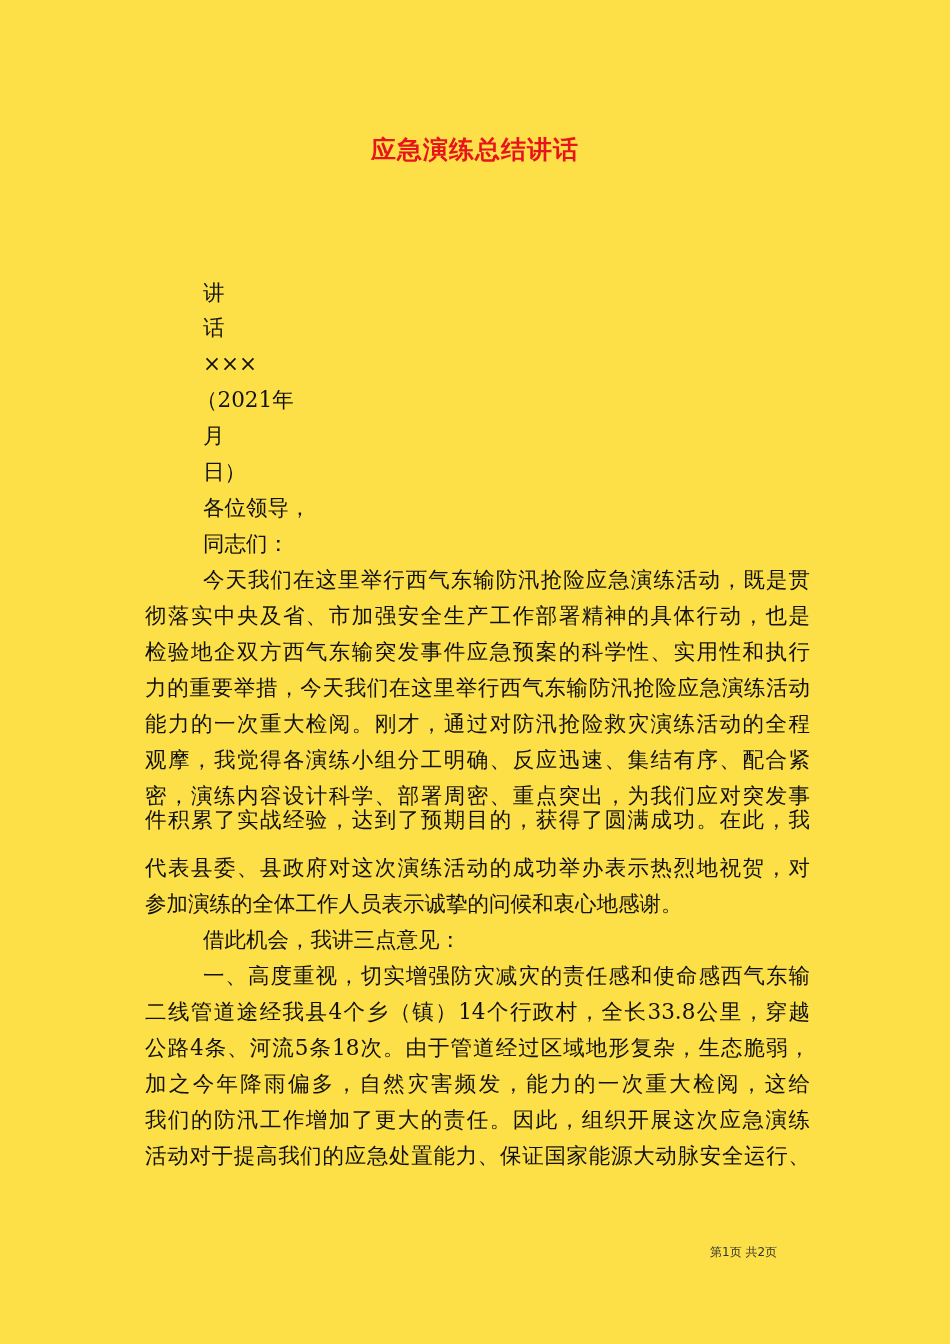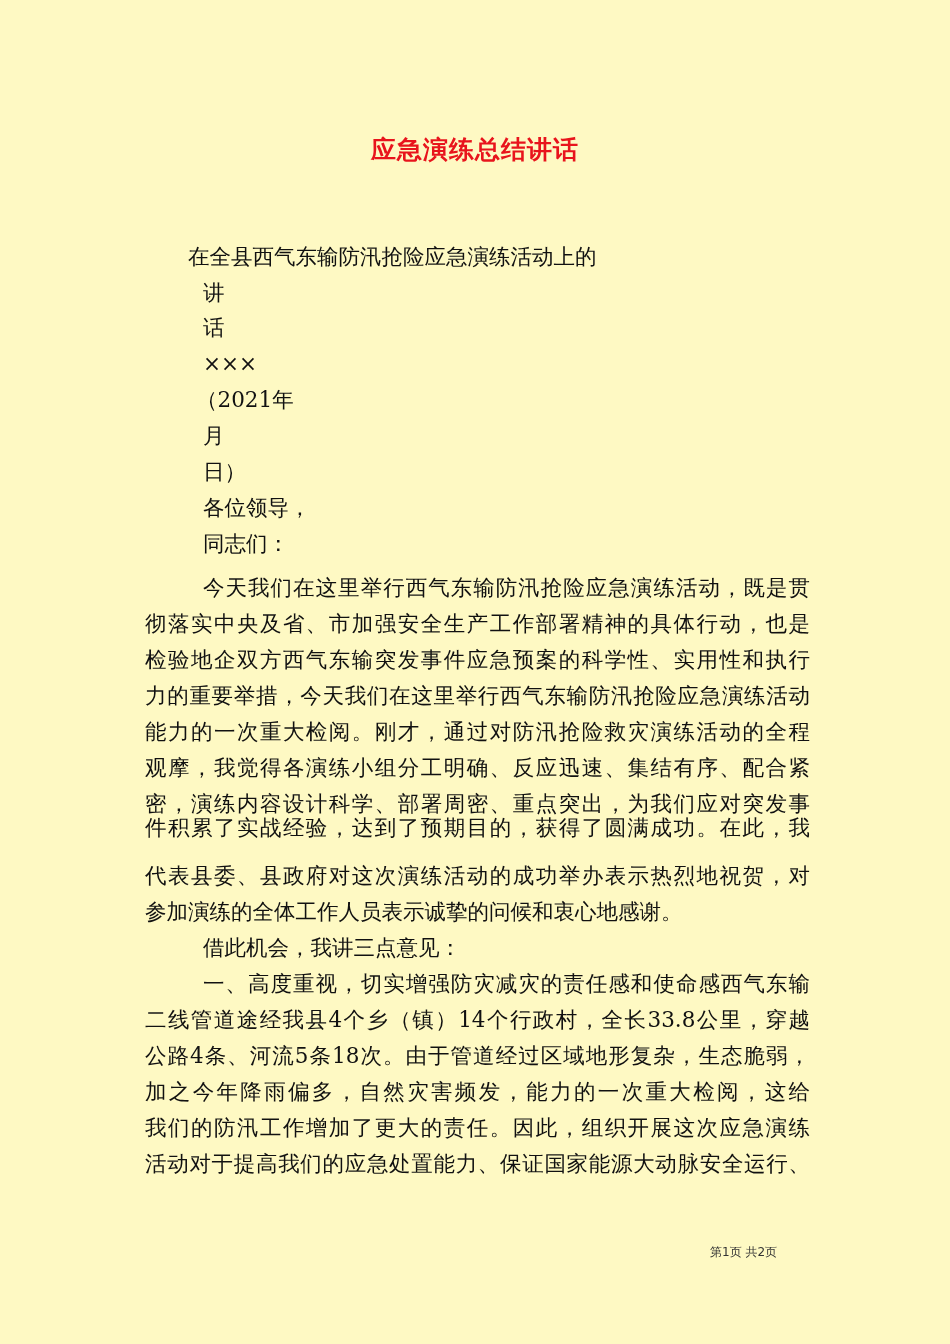--- a/index.html
+++ b/index.html
@@ -19,7 +19,7 @@
       position: absolute;
       left: 0; top: 0;
       width: 950px; height: 1344px;
-      background: #fef9c3;
+      background: #fde047;
     }
     .title {
       position: absolute;

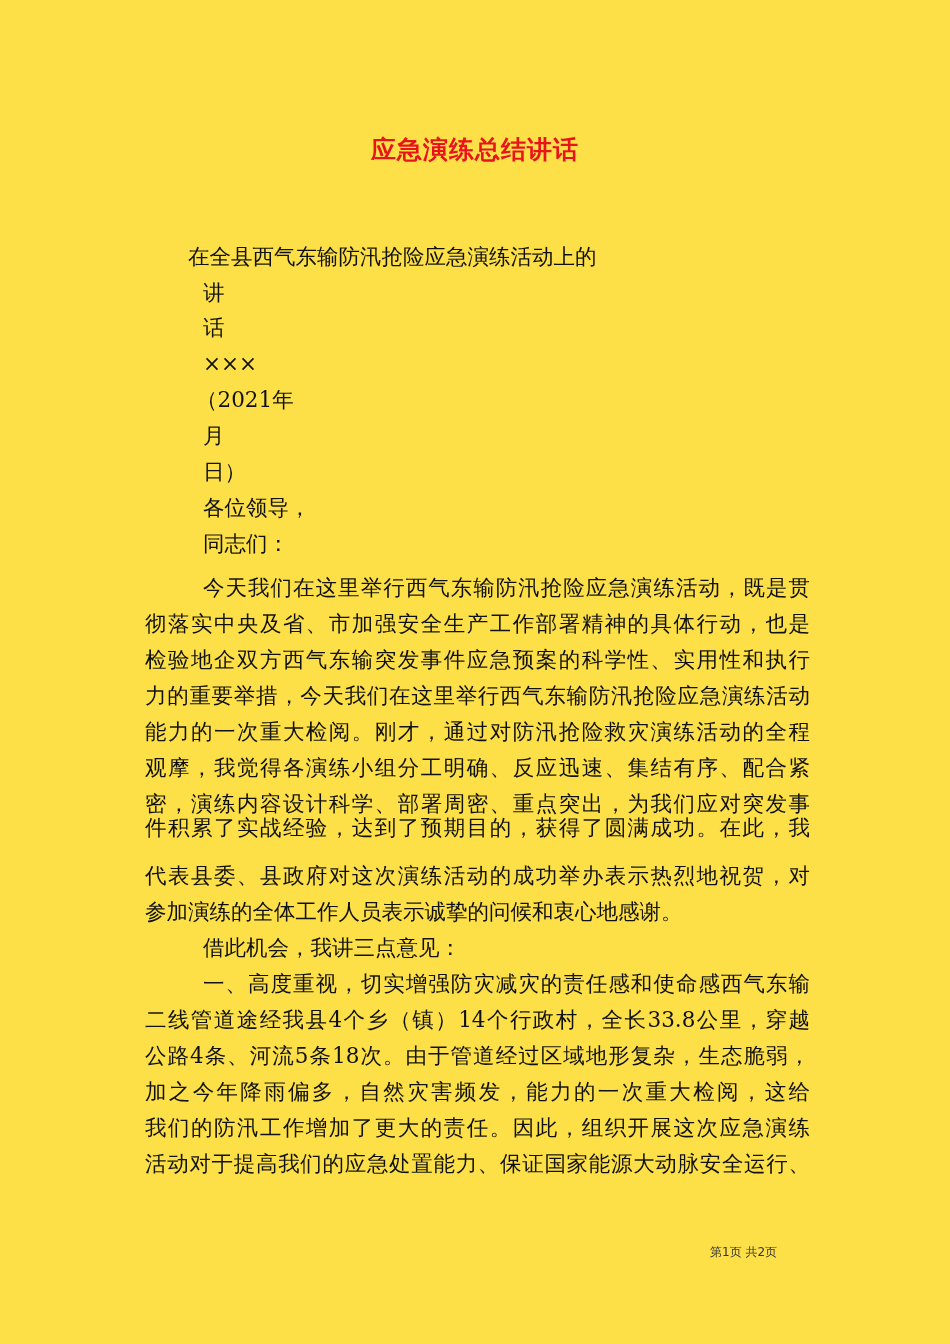--- a/index.html
+++ b/index.html
@@ -85,7 +85,6 @@
 
   <div class="title">应急演练总结讲话</div>
 
-  <div class="line subtitle">在全县西气东输防汛抢险应急演练活动上的</div>
 
   <div class="line short" style="top:278px">讲</div>
   <div class="line short" style="top:313px">话</div>

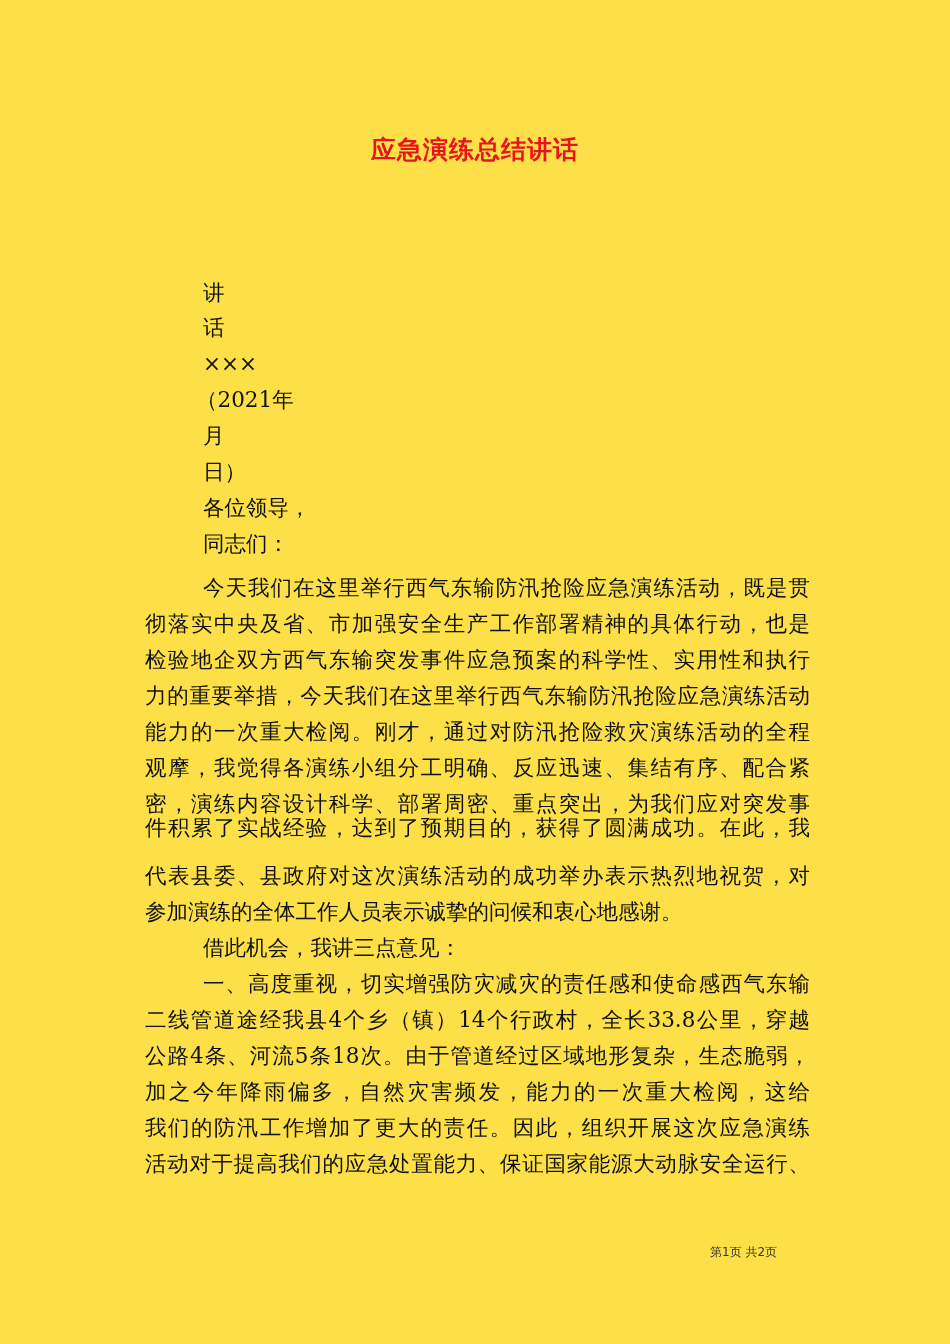--- a/index.html
+++ b/index.html
@@ -58,7 +58,6 @@
       text-align: justify;
       text-align-last: justify;
       color: #111111;
-      margin-top: 8px;
     }
     .body-line.indent {
       left: 58px;

